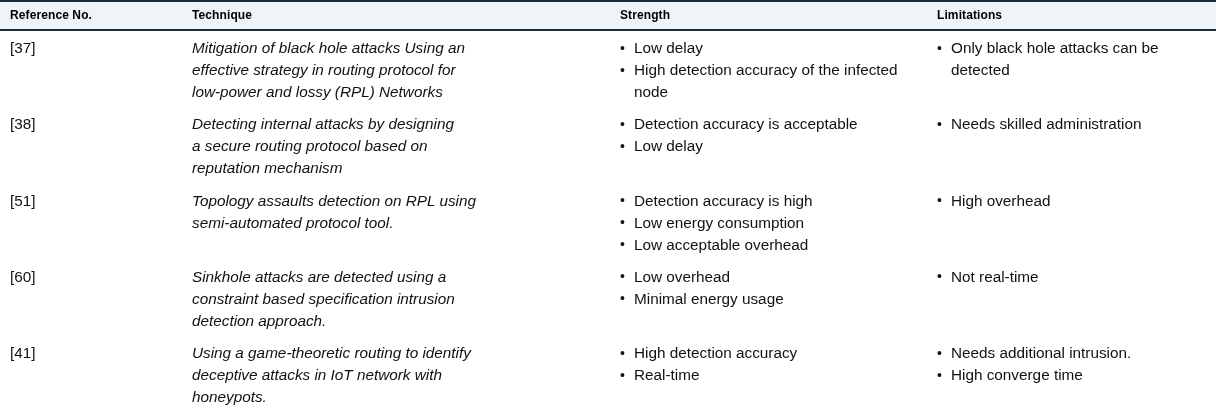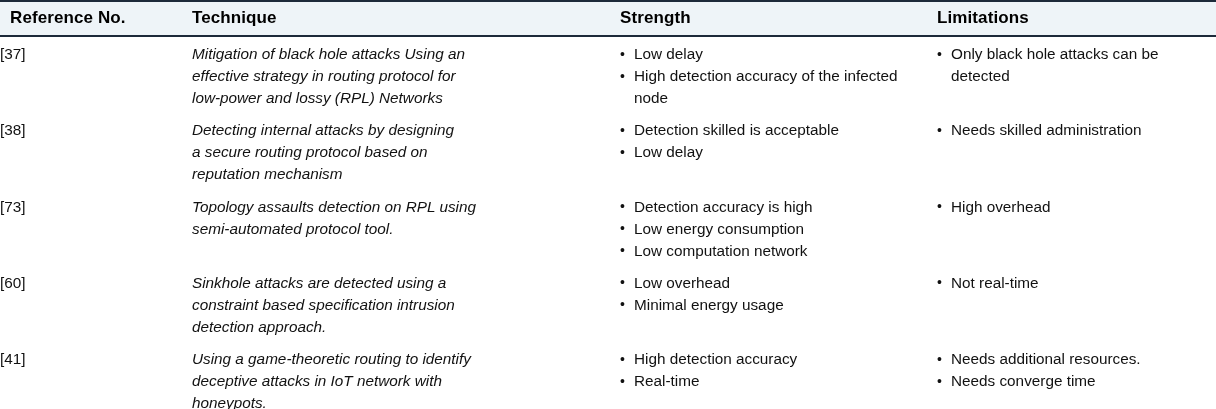--- a/index.html
+++ b/index.html
@@ -37,7 +37,7 @@
     text-align: left;
     vertical-align: middle;
     font-weight: bold;
-    font-size: 17px;
+    font-size: 12px;
     color: #000000;
     padding: 6px 6px 7px 0;
     border-top: 2px solid #1d2a3a;

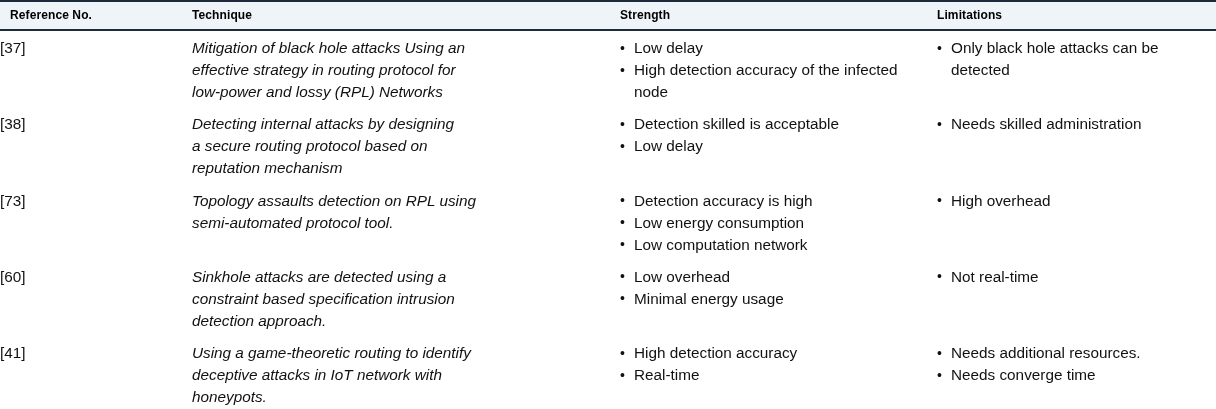--- a/index.html
+++ b/index.html
@@ -69,7 +69,7 @@
   }
   tbody tr:first-child td { padding-top: 6px; }
 
-  td.td-ref  { white-space: nowrap; margin-top: 48px; }
+  td.td-ref  { padding-left: 10px; white-space: nowrap; margin-top: 48px; }
   td.td-tech { padding-left: 0px; padding-right: 22px; }
   td.td-str  { padding-left: 0px; padding-right: 18px; }
   td.td-lim  { padding-left: 0px; padding-right: 24px; }

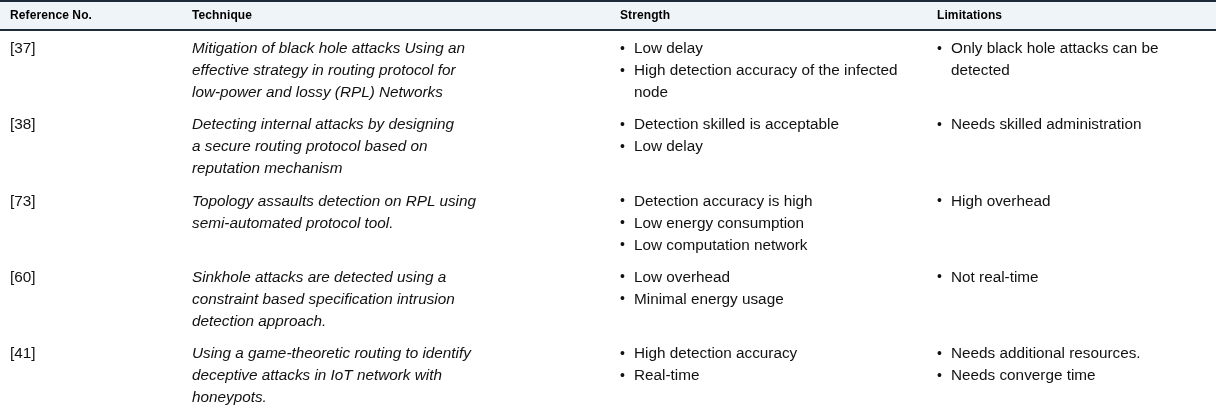--- a/index.html
+++ b/index.html
@@ -152,7 +152,7 @@
           </td>
           <td class="td-str">
             <ul class="bullet-list">
-              <li>Detection skilled is acceptable</li>
+              <li>Detection accuracy is acceptable</li>
               <li>Low delay</li>
             </ul>
           </td>

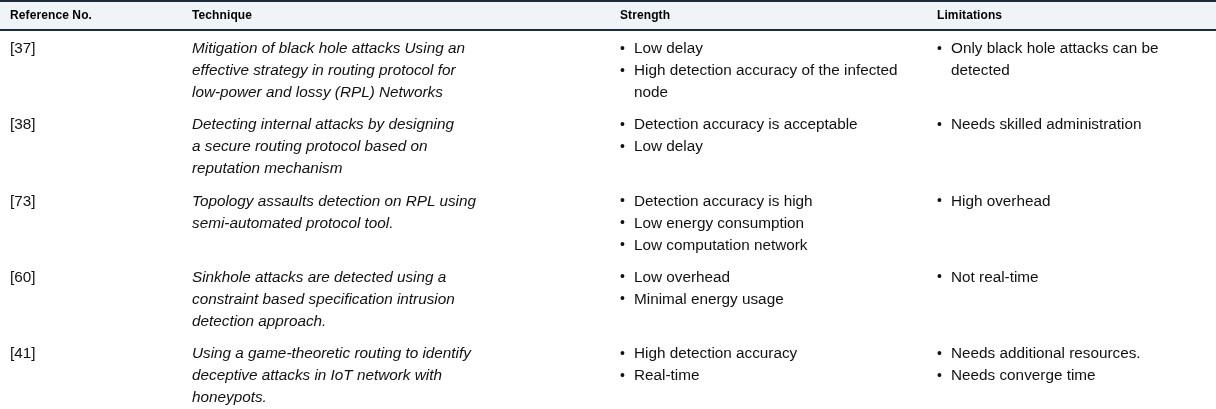--- a/index.html
+++ b/index.html
@@ -163,7 +163,7 @@
           </td>
         </tr>
         <tr>
-          <td class="td-ref">[73]</td>
+          <td class="td-ref">[51]</td>
           <td class="td-tech">
             <span class="tech-line">Topology assaults detection on RPL using</span>
             <span class="tech-line">semi-automated protocol tool.</span>

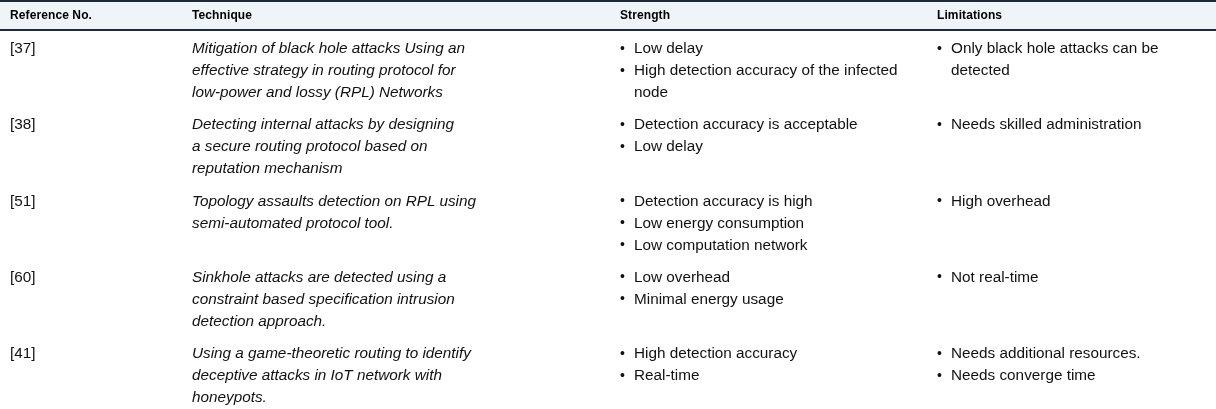--- a/index.html
+++ b/index.html
@@ -172,7 +172,7 @@
             <ul class="bullet-list">
               <li>Detection accuracy is high</li>
               <li>Low energy consumption</li>
-              <li>Low computation network</li>
+              <li>Low acceptable overhead</li>
             </ul>
           </td>
           <td class="td-lim">

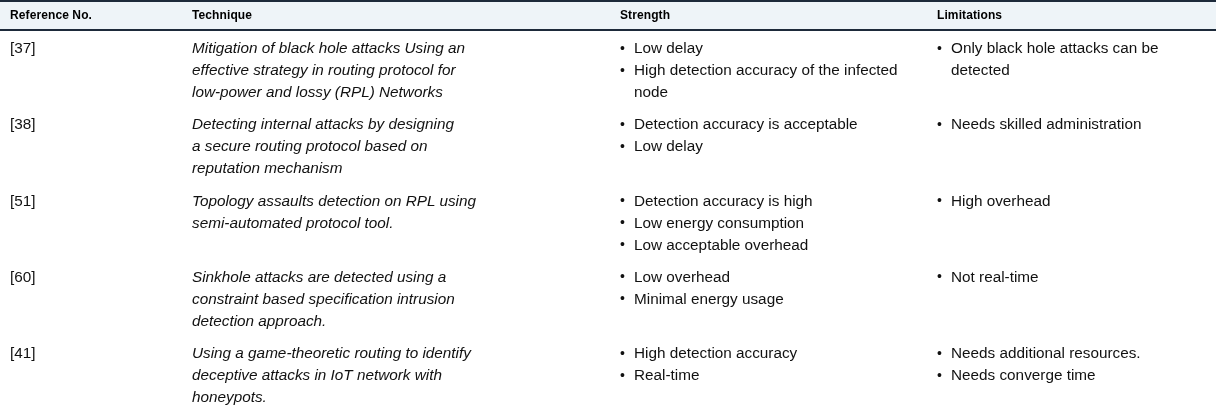--- a/index.html
+++ b/index.html
@@ -215,7 +215,7 @@
           </td>
           <td class="td-lim">
             <ul class="bullet-list">
-              <li>Needs additional resources.</li>
+              <li>Needs additional intrusion.</li>
               <li>Needs converge time</li>
             </ul>
           </td>

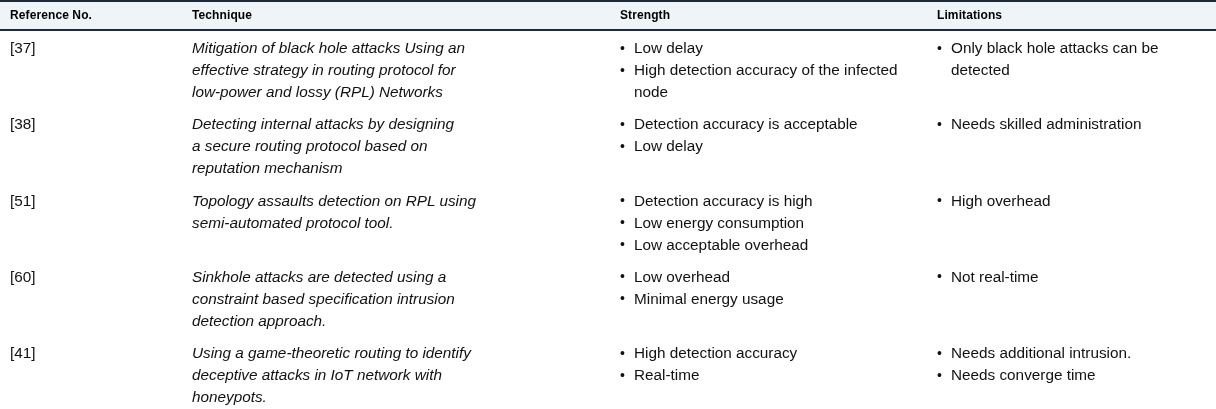--- a/index.html
+++ b/index.html
@@ -216,7 +216,7 @@
           <td class="td-lim">
             <ul class="bullet-list">
               <li>Needs additional intrusion.</li>
-              <li>Needs converge time</li>
+              <li>High converge time</li>
             </ul>
           </td>
         </tr>

